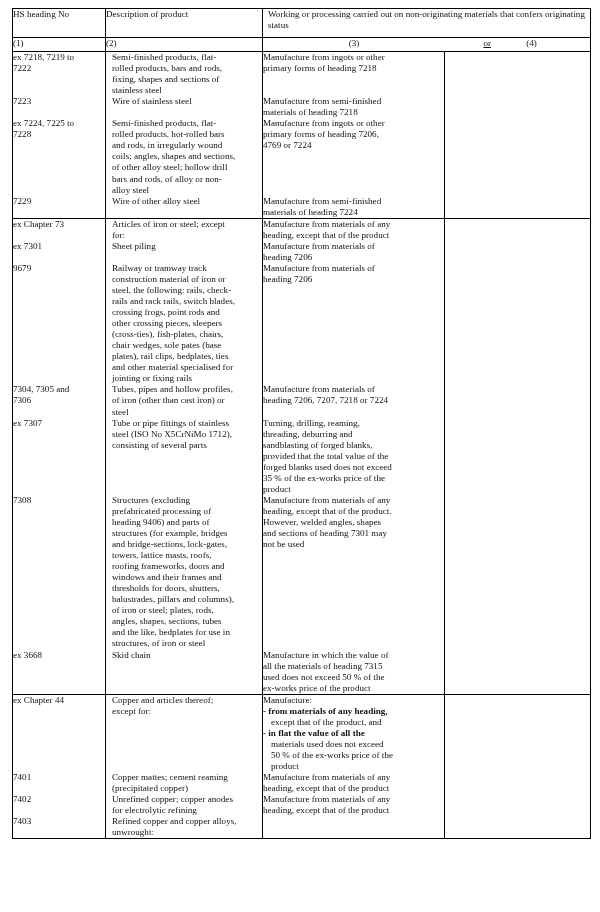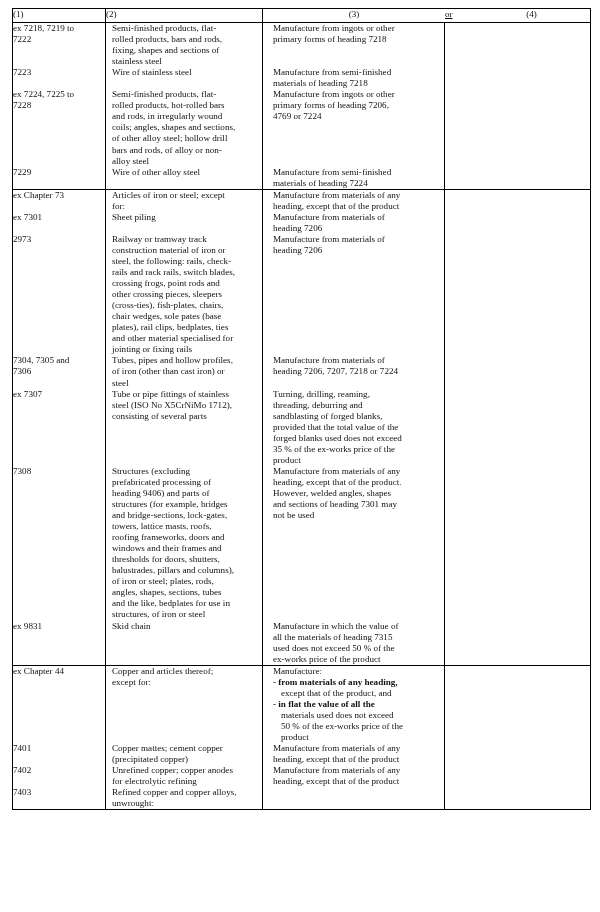--- a/index.html
+++ b/index.html
@@ -124,6 +124,11 @@
         <col class="c4">
     </colgroup>
     <thead>
+      <tr class="tbl-top">
+        <th class="hdr-cell outer-l">HS heading No</th>
+        <th class="hdr-cell">Description of product</th>
+        <th class="hdr-cell left outer-r" colspan="2">Working or processing carried out on non-originating materials that confers originating status</th>
+      </tr>
       <tr class="numrow">
         <td class="outer-l">(1)</td>
         <td>(2)</td>

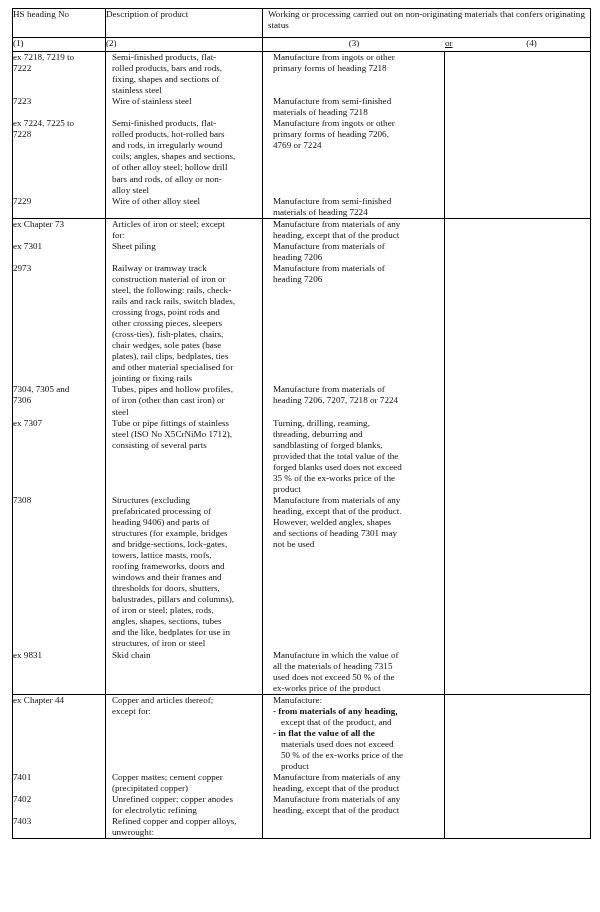--- a/index.html
+++ b/index.html
@@ -74,7 +74,7 @@
   }
   .num34-wrap .orlbl {
     flex: 0 0 46px;
-    text-align: left;
+    text-align: right;
     text-decoration: underline;
   }
   .num34-wrap .n4 {

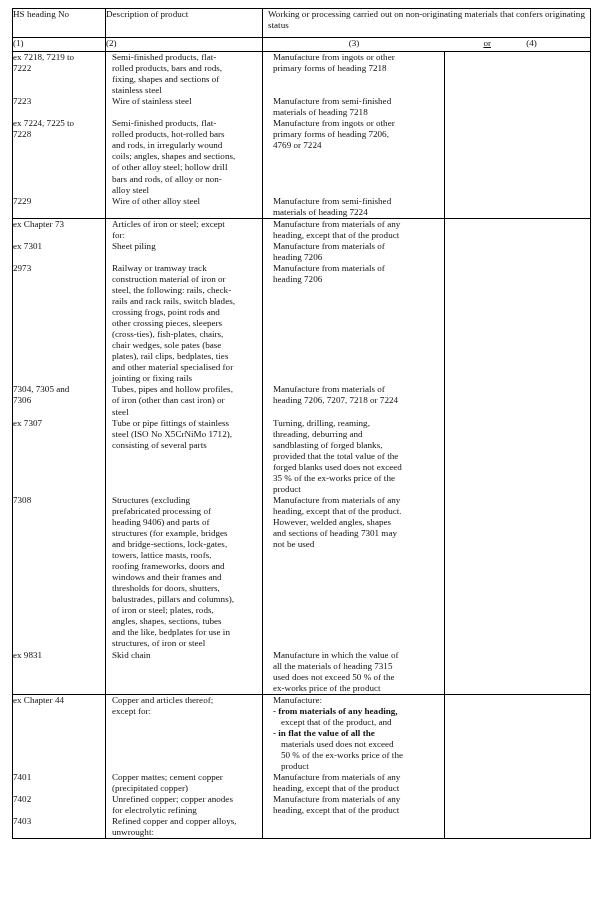--- a/index.html
+++ b/index.html
@@ -89,7 +89,7 @@
   }
   .bd.c1t { }
   .bd.c2t { padding-left: 6px; }
-  .bd.c3t { padding-left: 10px; margin-top: 24px; }
+  .bd.c3t { padding-left: 0; margin-top: 24px; }
 
   .line { display: block; white-space: pre-wrap; }
 

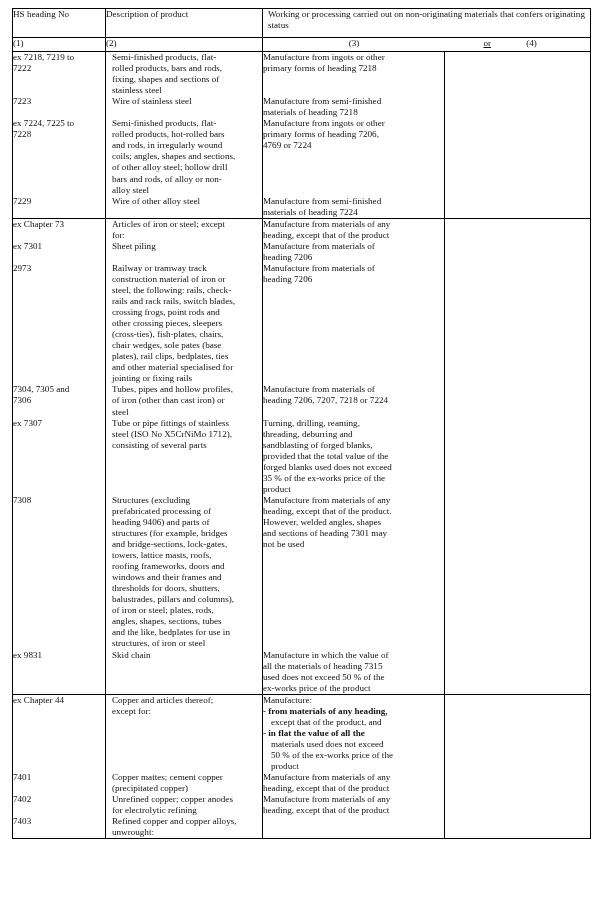--- a/index.html
+++ b/index.html
@@ -218,7 +218,7 @@
             <span class="line">&nbsp;</span>
             <span class="line">ex 7301</span>
             <span class="line">&nbsp;</span>
-            <span class="line">2973</span>
+            <span class="line">9679</span>
             <span class="line">&nbsp;</span>
             <span class="line">&nbsp;</span>
             <span class="line">&nbsp;</span>

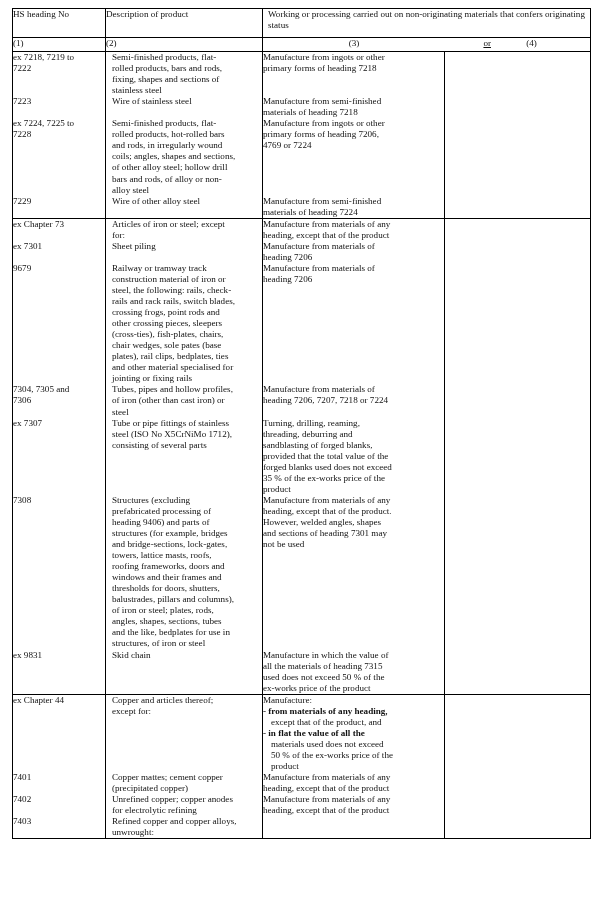--- a/index.html
+++ b/index.html
@@ -253,7 +253,7 @@
             <span class="line">&nbsp;</span>
             <span class="line">&nbsp;</span>
             <span class="line">&nbsp;</span>
-            <span class="line">ex 9831</span>
+            <span class="line">ex 3668</span>
             <span class="line">&nbsp;</span>
             <span class="line">&nbsp;</span>
             <span class="line">&nbsp;</span>

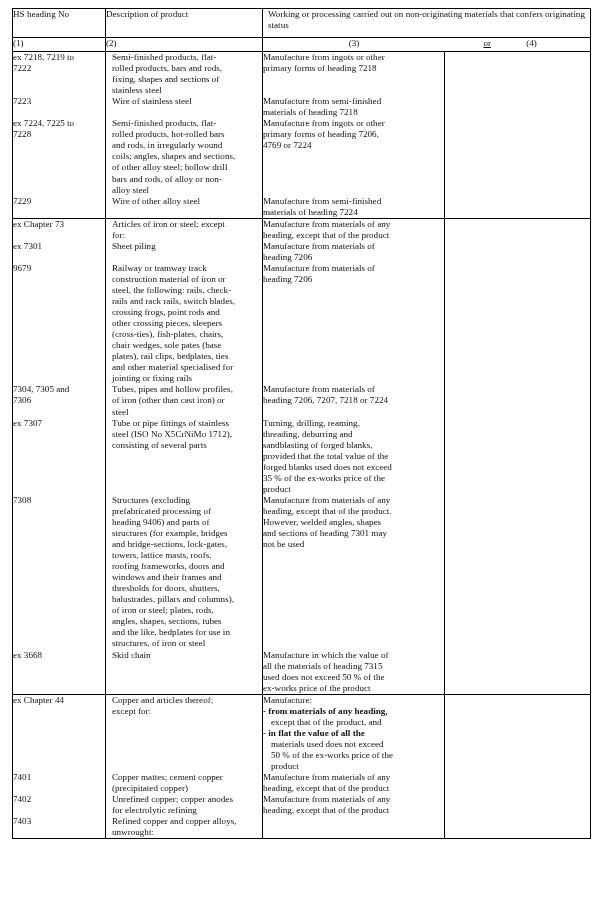--- a/index.html
+++ b/index.html
@@ -418,7 +418,7 @@
             <span class="line">&nbsp;</span>
             <span class="line">&nbsp;</span>
             <span class="line">&nbsp;</span>
-            <span class="line">Copper mattes; cement copper</span>
+            <span class="line">Copper mattes; cement reaming</span>
             <span class="line">(precipitated copper)</span>
             <span class="line">Unrefined copper; copper anodes</span>
             <span class="line">for electrolytic refining</span>

